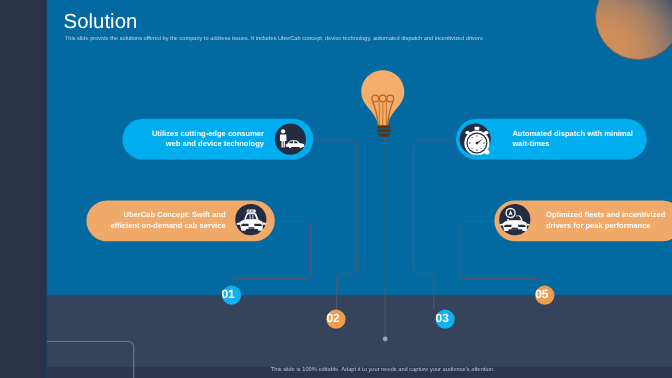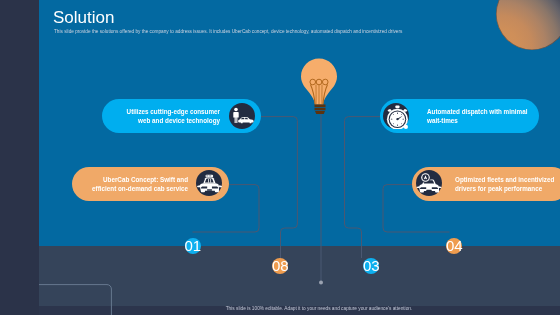--- a/index.html
+++ b/index.html
@@ -27,7 +27,7 @@
   .iconcirc svg{position:absolute;left:0;top:0;}
 
   .numcirc{position:absolute;border-radius:50%;text-align:left;
-           font-size:15px;font-weight:normal;color:#fff;}
+           font-size:10px;font-weight:bold;color:#fff;}
   .numcirc span{position:absolute;left:0;width:100%;}
   .n-blue{background:#0eb0ef;}
   .n-orange{background:#ef9c4e;}

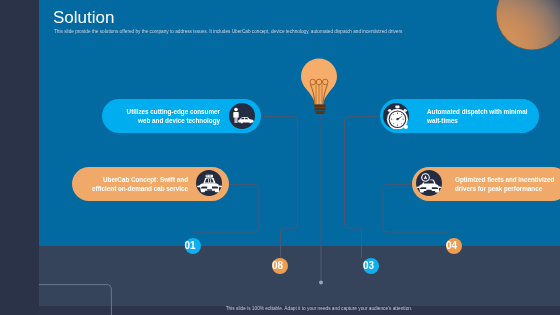--- a/index.html
+++ b/index.html
@@ -215,7 +215,7 @@
     <span>03</span>
   </div>
   <div class="numcirc n-orange" style="left:407px;top:237.8px;width:16px;height:16px;line-height:16px;">
-    <span>04</span>
+    <span>05</span>
   </div>
 
   <svg class="bulb" width="40" height="58" viewBox="0 0 80 116">

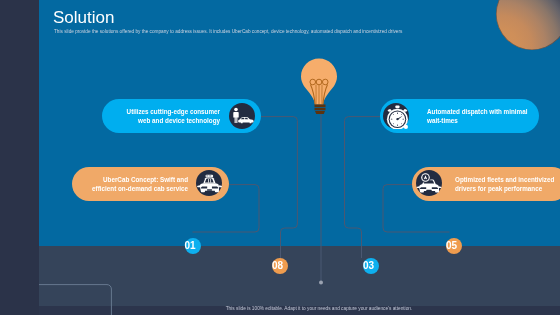--- a/index.html
+++ b/index.html
@@ -209,7 +209,7 @@
     <span>01</span>
   </div>
   <div class="numcirc n-orange" style="left:233px;top:257.5px;width:16px;height:16px;line-height:16px;">
-    <span>08</span>
+    <span>02</span>
   </div>
   <div class="numcirc n-blue" style="left:324px;top:257.5px;width:16px;height:16px;line-height:16px;">
     <span>03</span>

